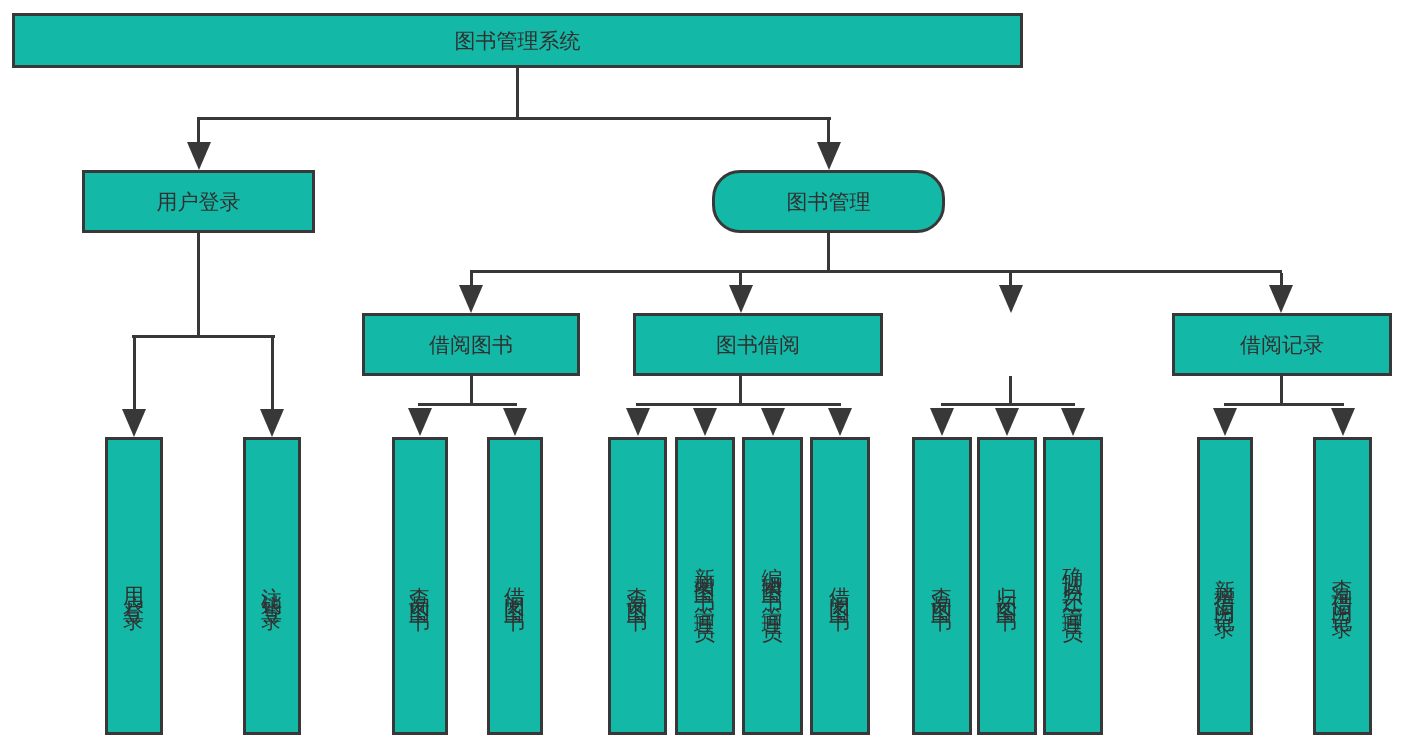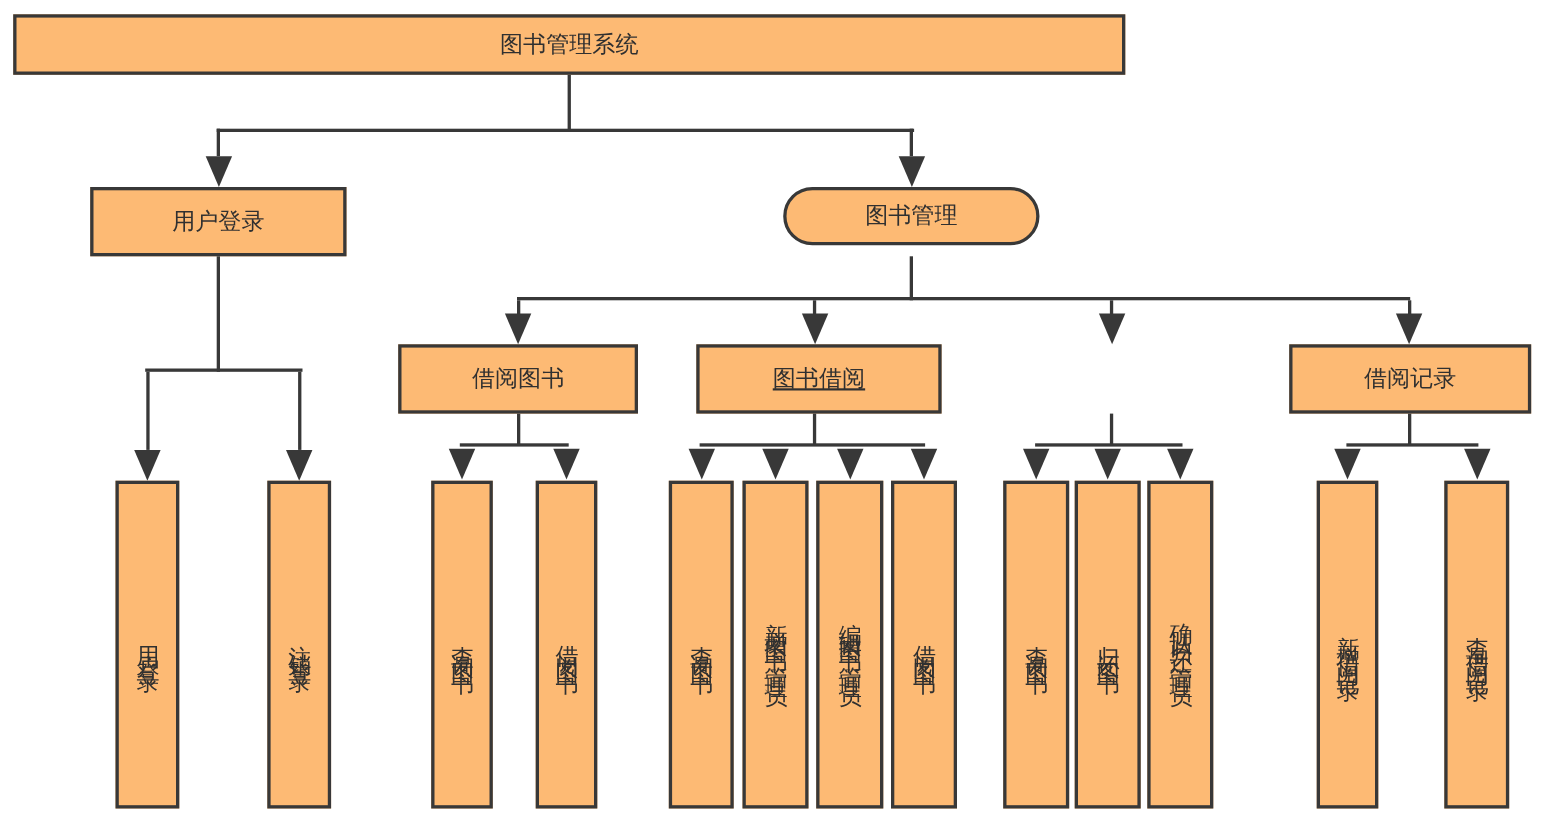--- a/index.html
+++ b/index.html
@@ -14,7 +14,7 @@
     font-family:"Liberation Sans",sans-serif;overflow:hidden;
   }
   .node{
-    position:absolute;box-sizing:border-box;background:#fdba74;
+    position:absolute;box-sizing:border-box;background:#14b8a6;
     border:3px solid var(--line);color:var(--text);
     display:flex;align-items:center;justify-content:center;
     font-size:21px;line-height:1.2;text-align:center;

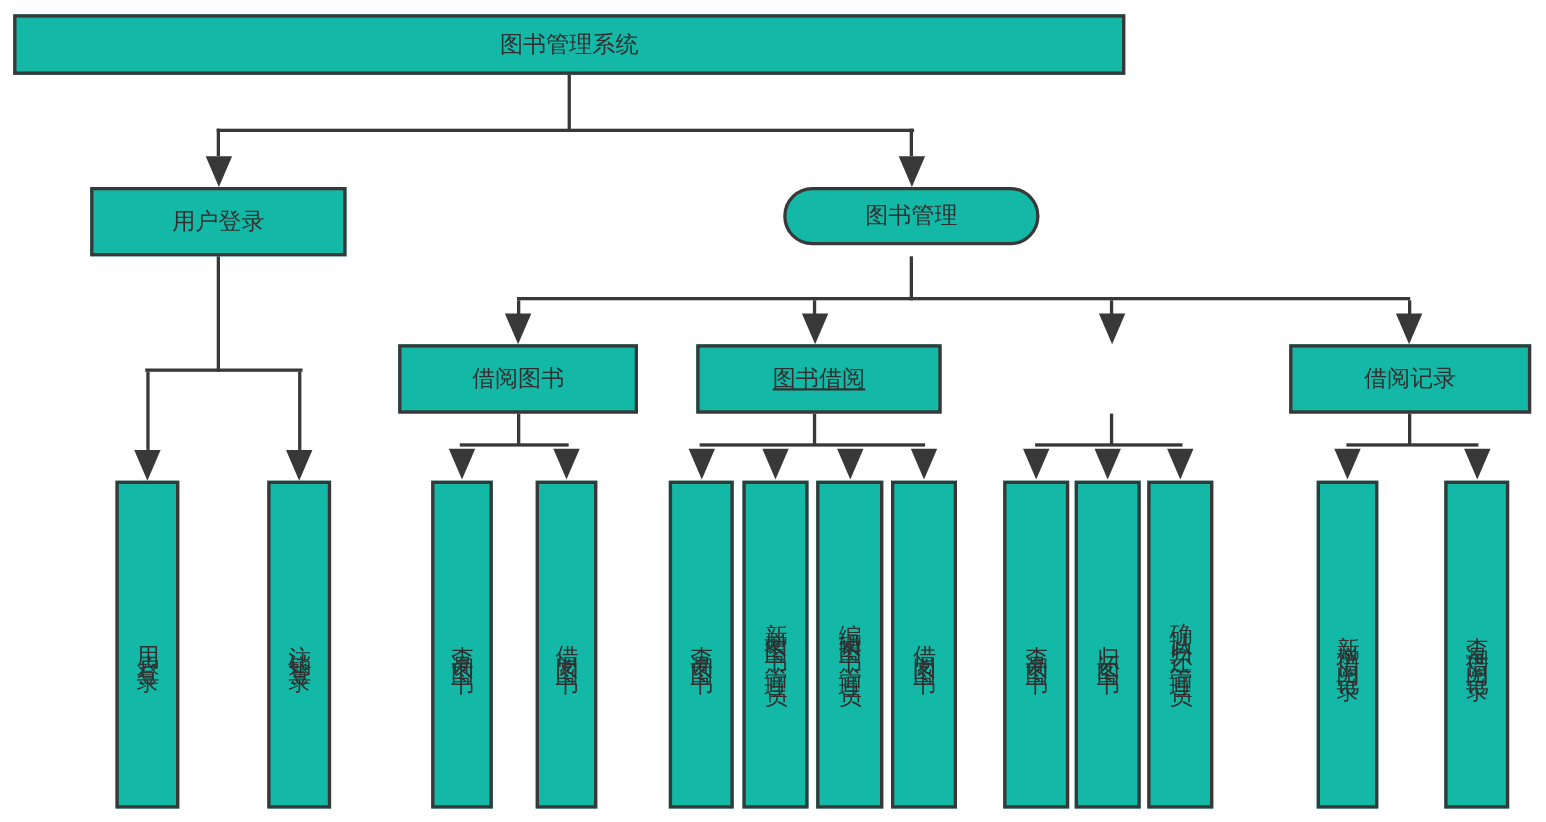--- a/index.html
+++ b/index.html
@@ -51,7 +51,7 @@
   <div class="arrow" style="left:817px;top:142px;"></div>
 
   <div class="node" style="left:82px;top:170px;width:233px;height:63px;">用户登录</div>
-  <div class="node" style="left:712px;top:170px;width:233px;height:53px;border-radius:28px;">图书管理</div>
+  <div class="node" style="left:712px;top:170px;width:233px;height:63px;border-radius:28px;">图书管理</div>
 
   <div class="vl" style="left:197px;top:233px;height:105px;"></div>
   <div class="hl" style="left:132px;top:335px;width:143px;"></div>

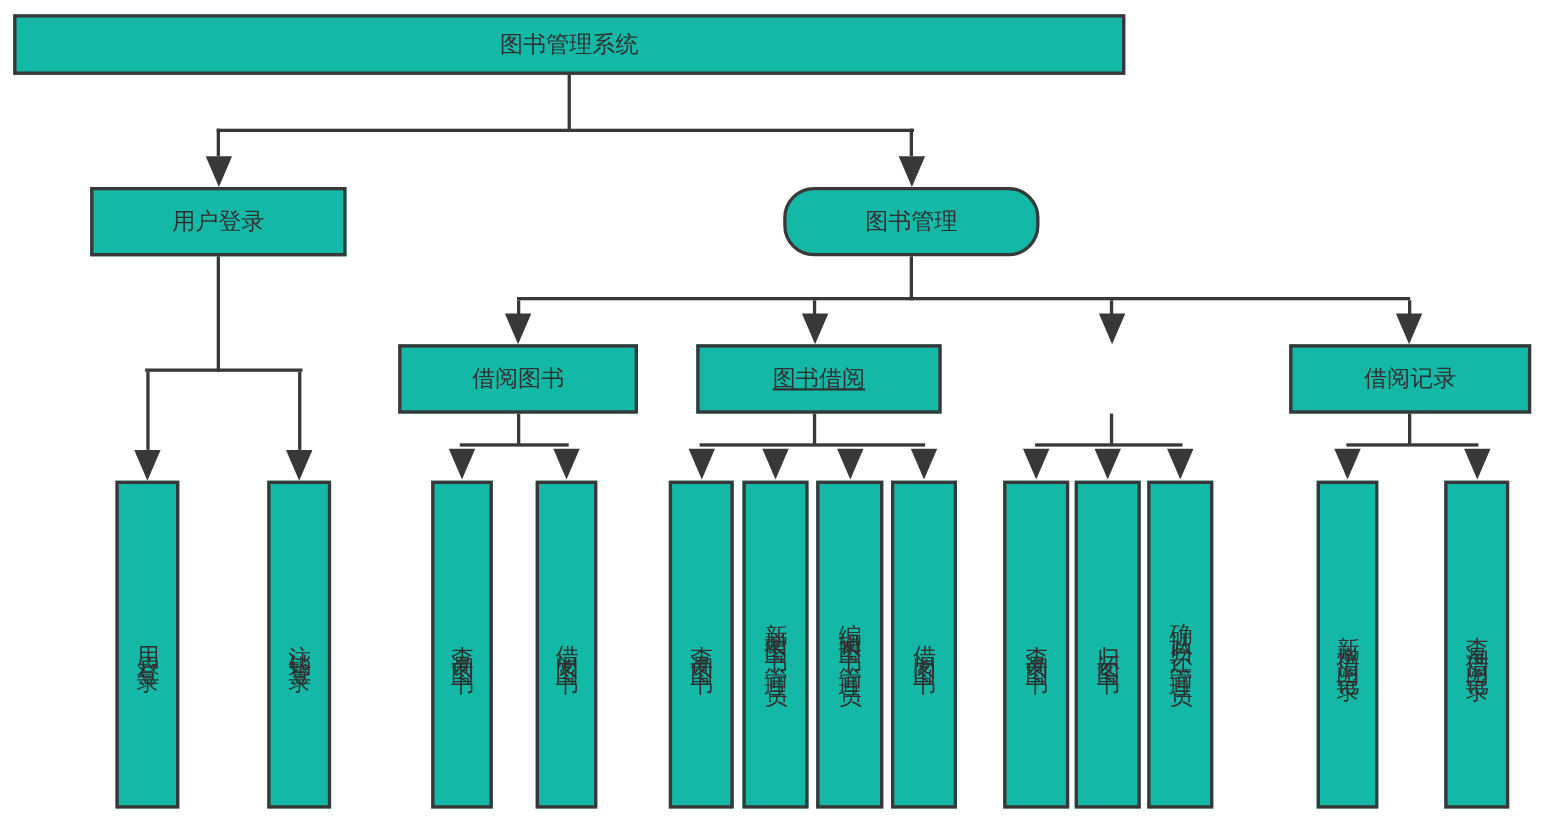--- a/index.html
+++ b/index.html
@@ -72,7 +72,7 @@
   <div class="arrow" style="left:1269px;top:285px;"></div>
 
   <div class="node" style="left:362px;top:313px;width:218px;height:63px;">借阅图书</div>
-  <div class="node" style="left:633px;top:313px;width:223px;height:63px;text-decoration:underline;">图书借阅</div>
+  <div class="node" style="left:633px;top:313px;width:250px;height:63px;">图书借阅</div>
   <div class="node" style="left:1172px;top:313px;width:220px;height:63px;">借阅记录</div>
 
   <div class="vl" style="left:470px;top:376px;height:28px;"></div>

